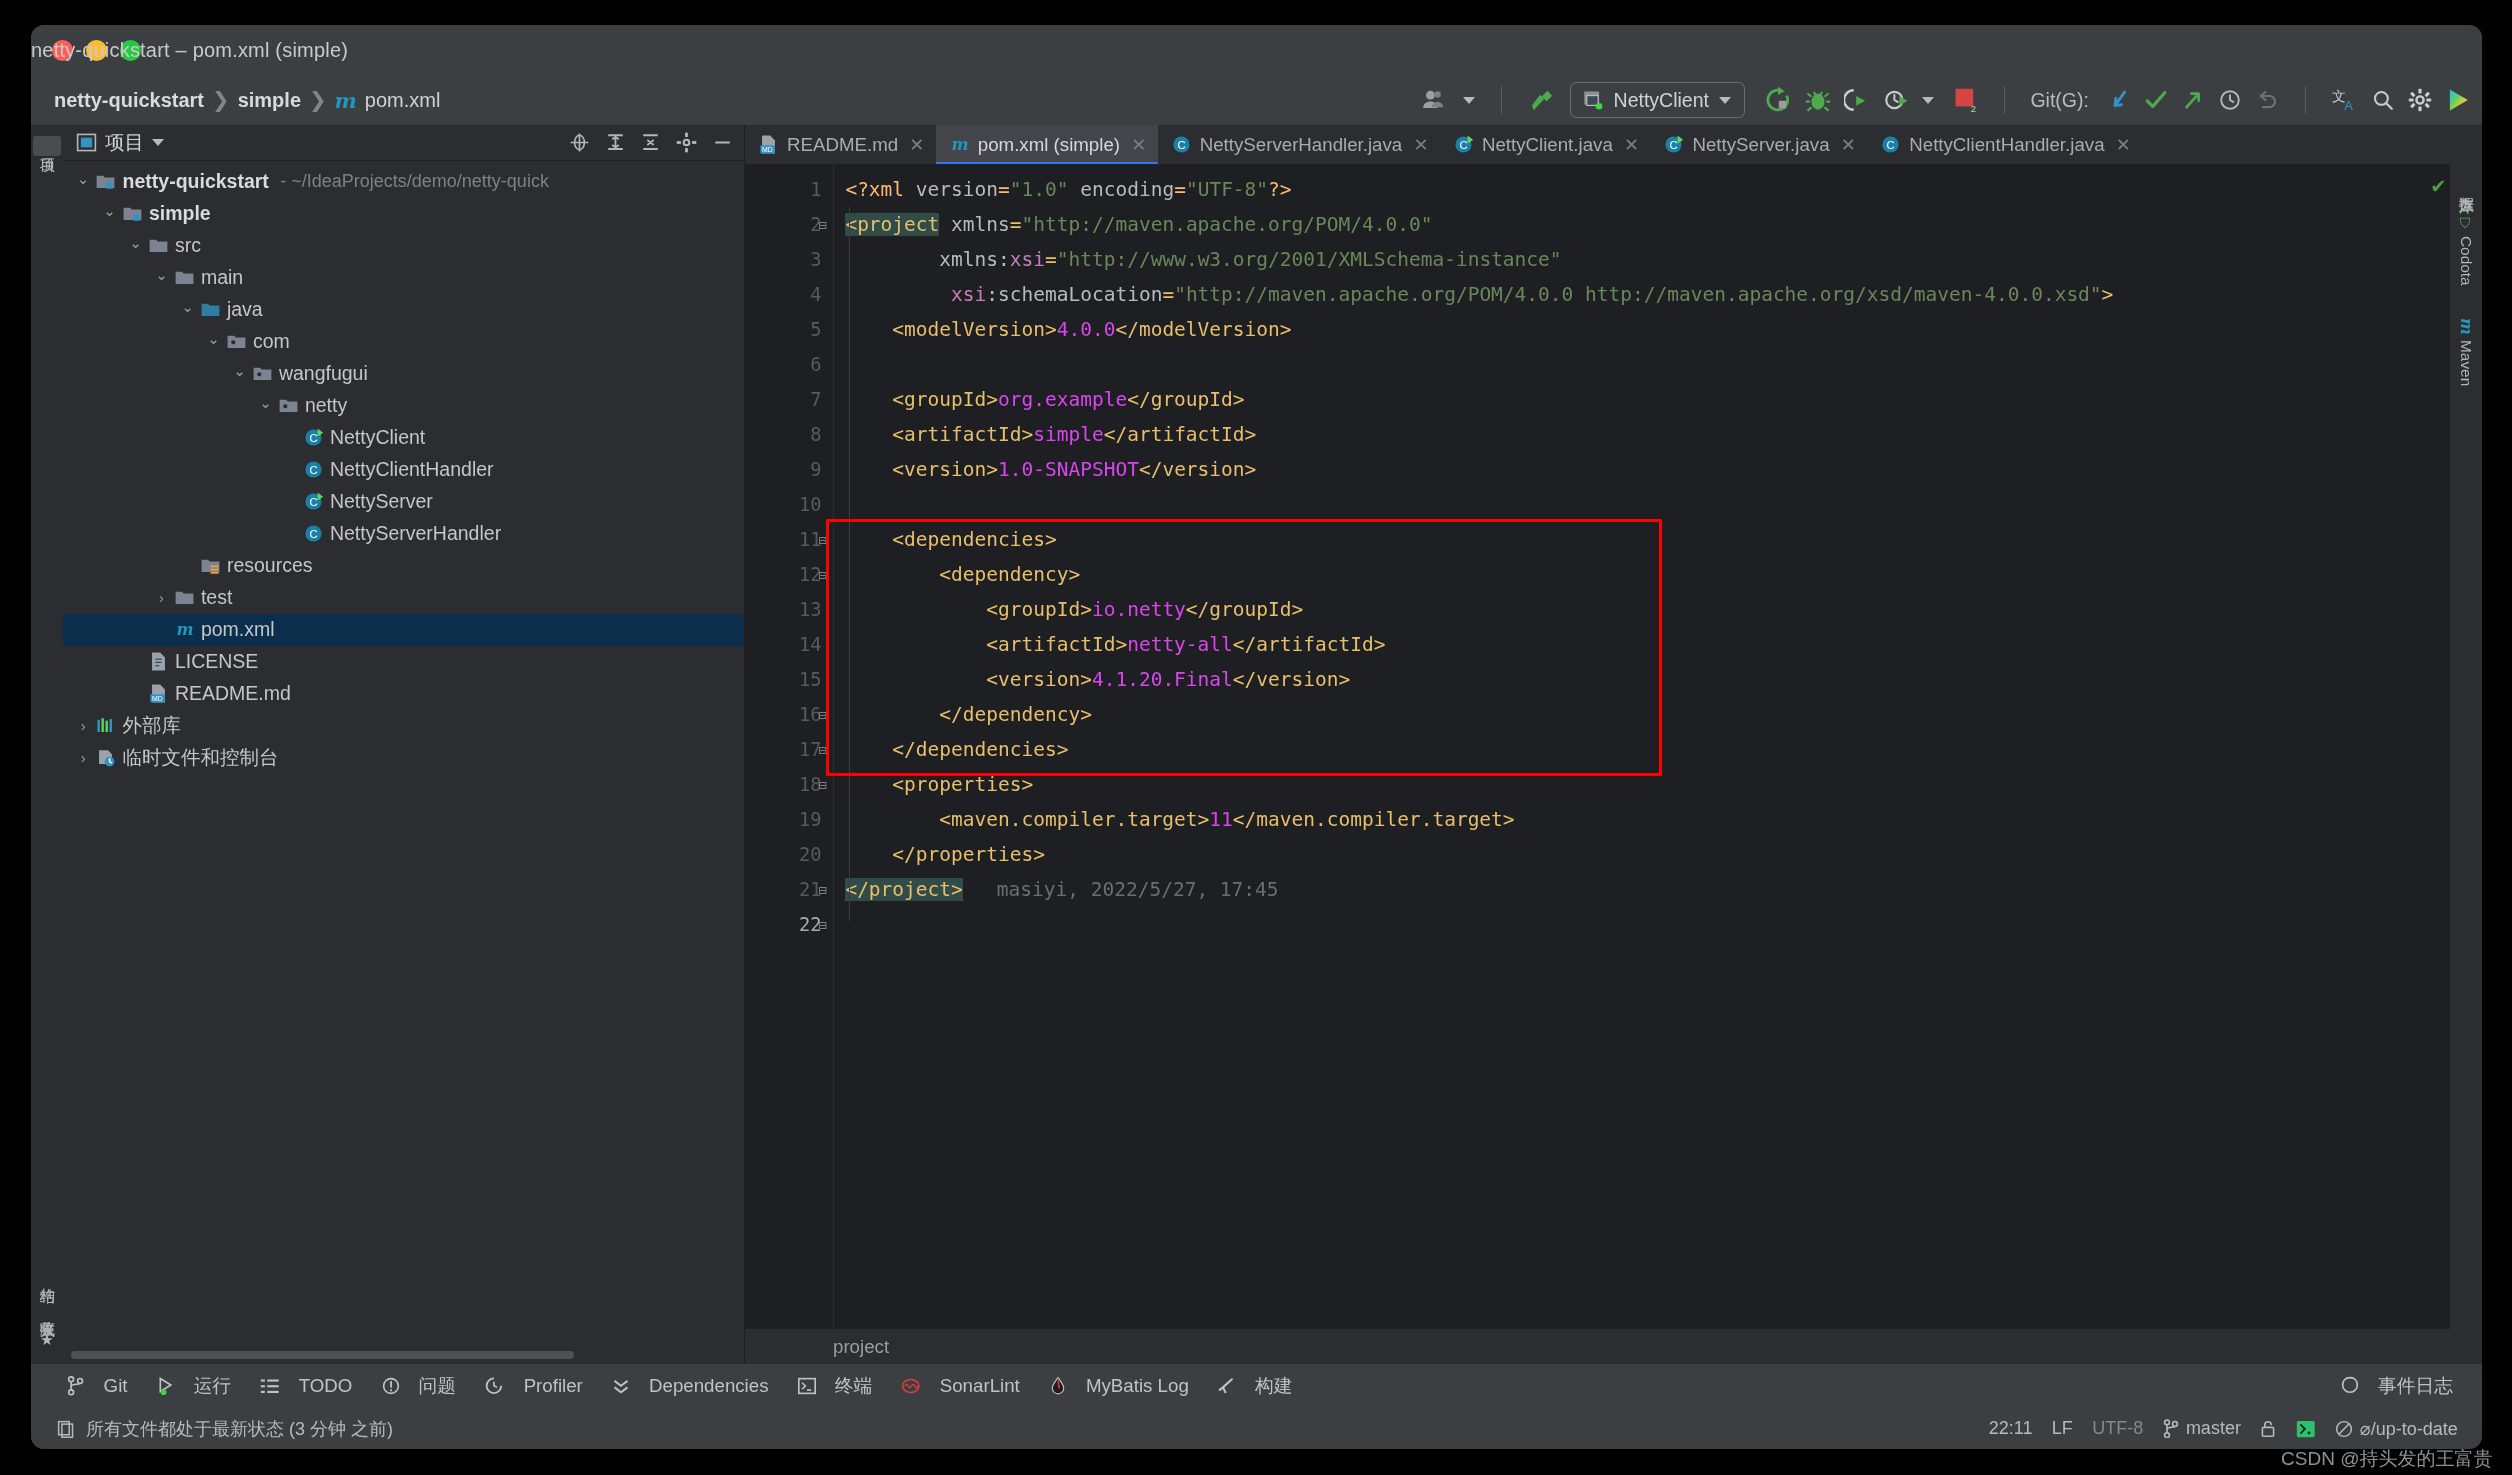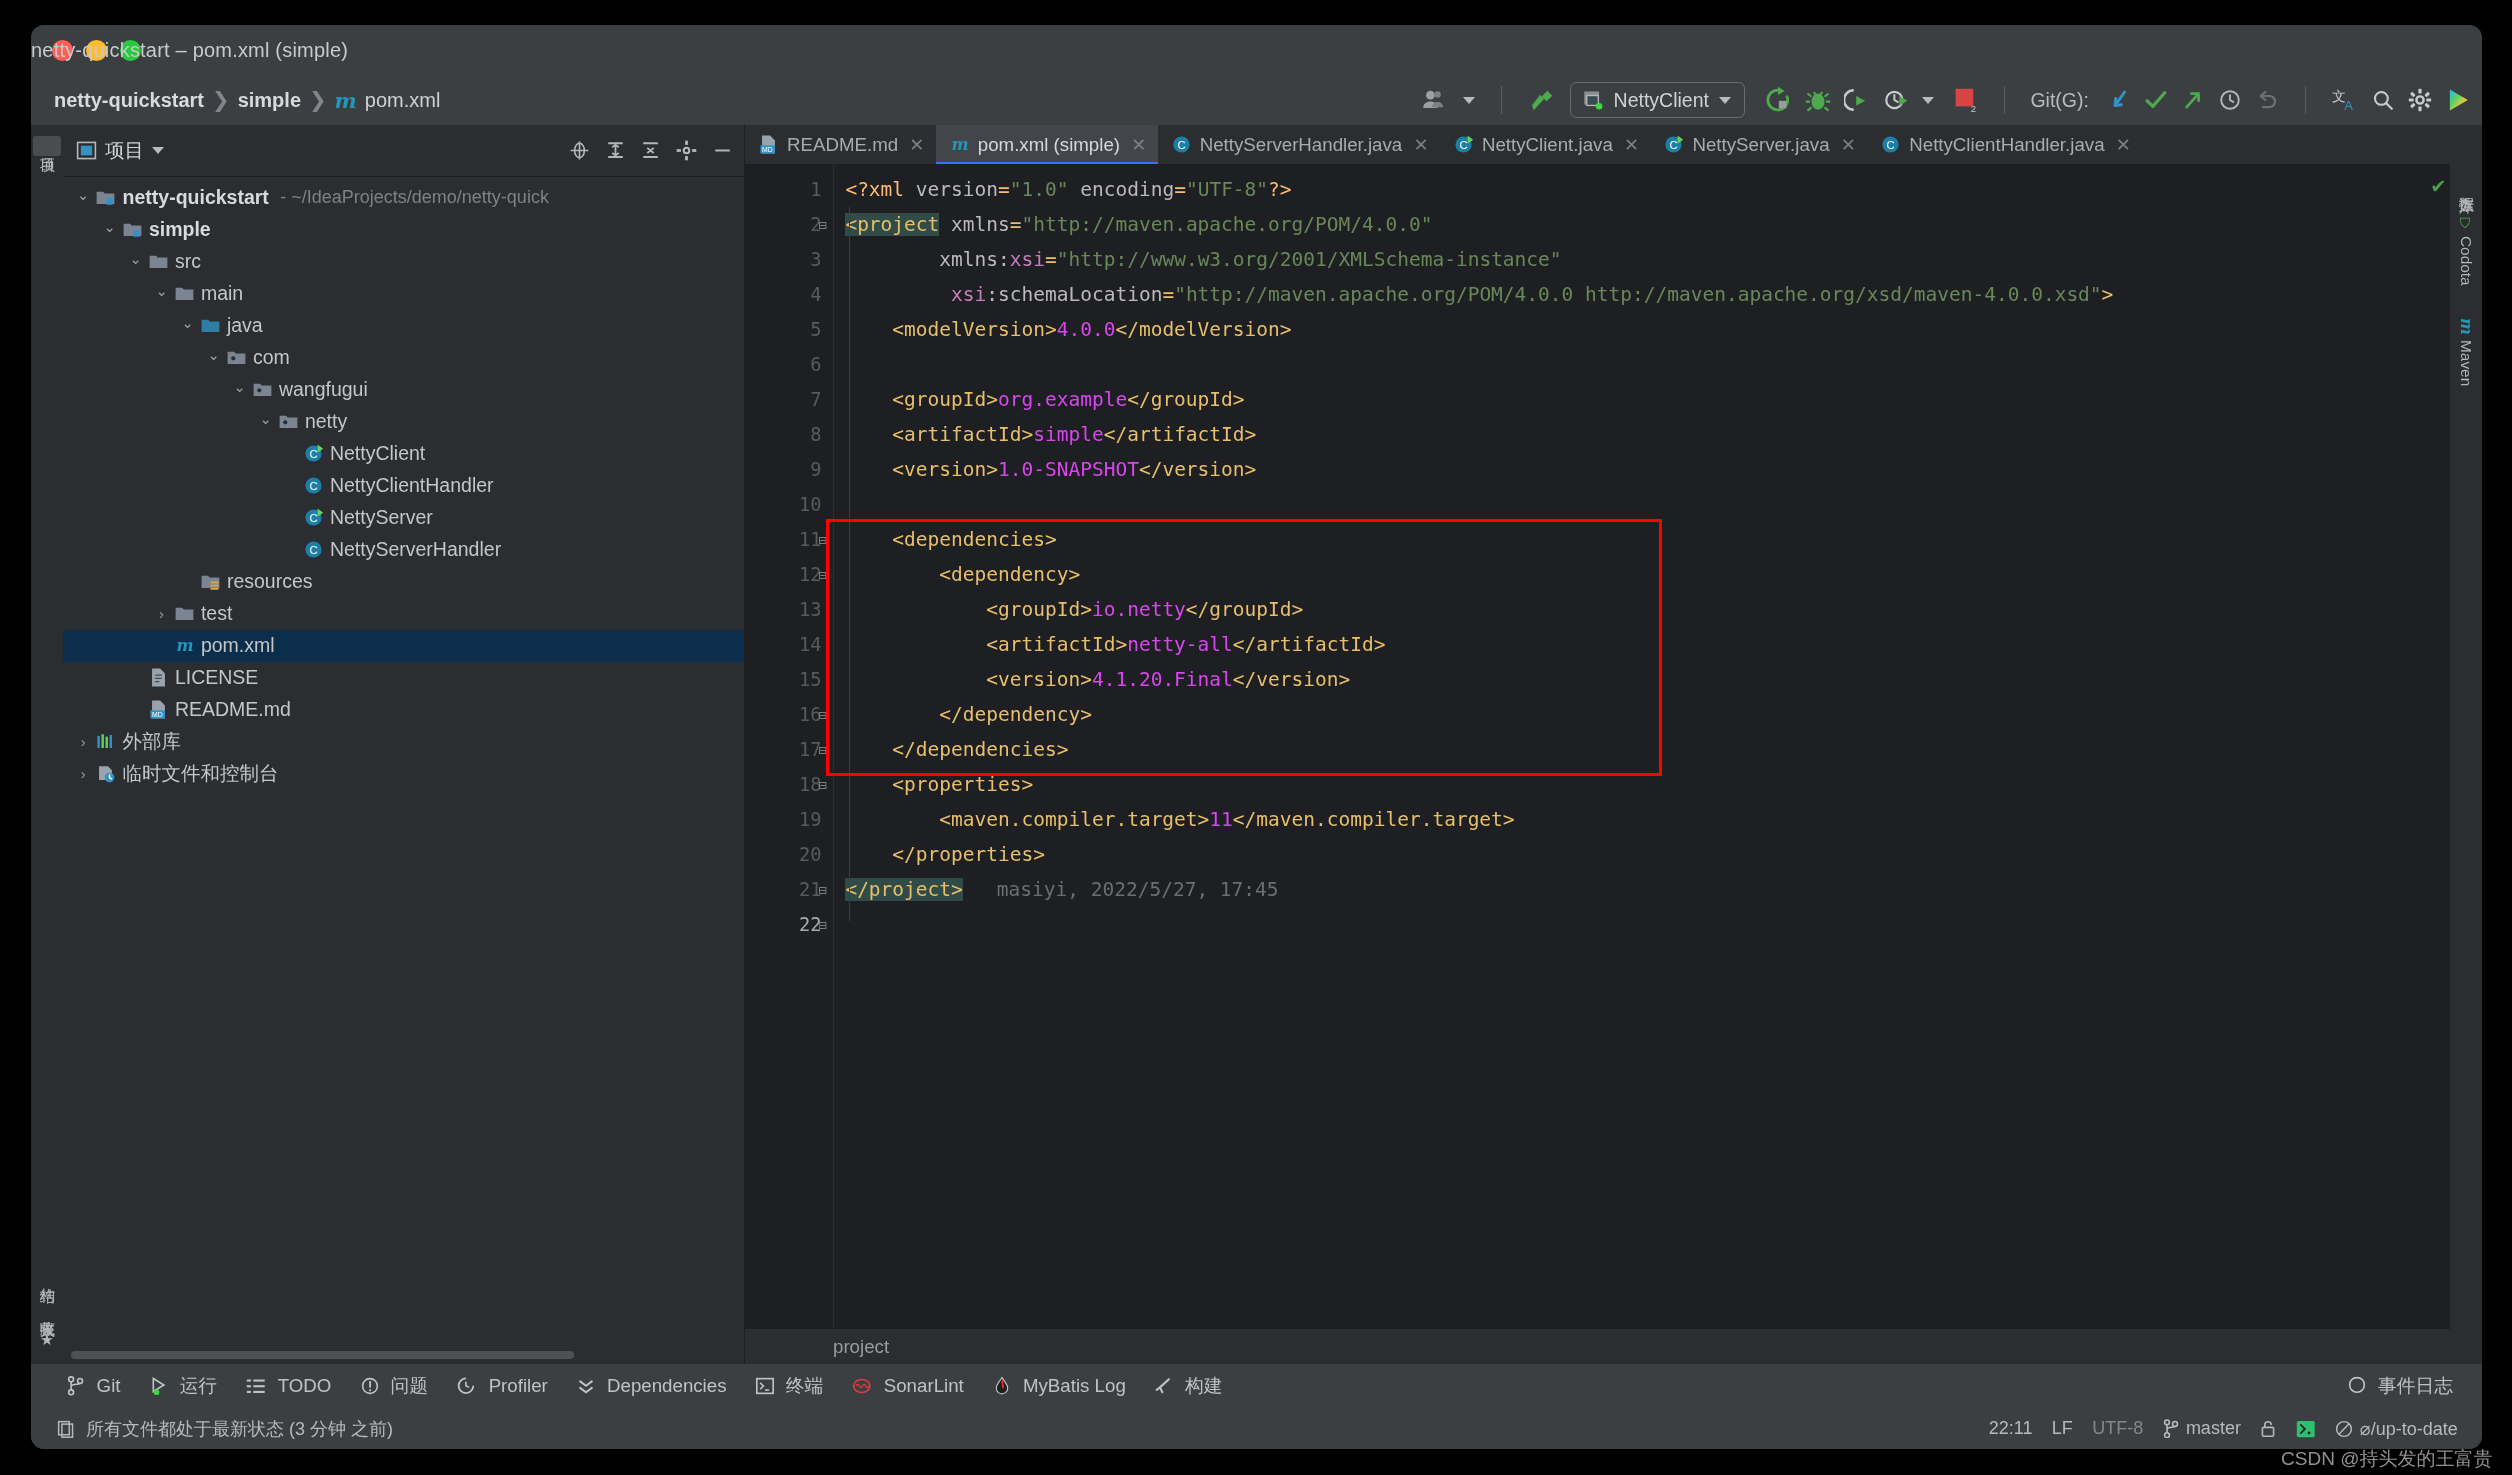--- a/index.html
+++ b/index.html
@@ -88,7 +88,7 @@
     min-height: 0;
   }
   .pp-header {
-    height: 52px; flex: none;
+    height: 36px; flex: none;
     display: flex; align-items: center;
     padding: 0 11.4px 0 13px; gap: 8px;
     border-bottom: 0.8px solid #1e1f22;

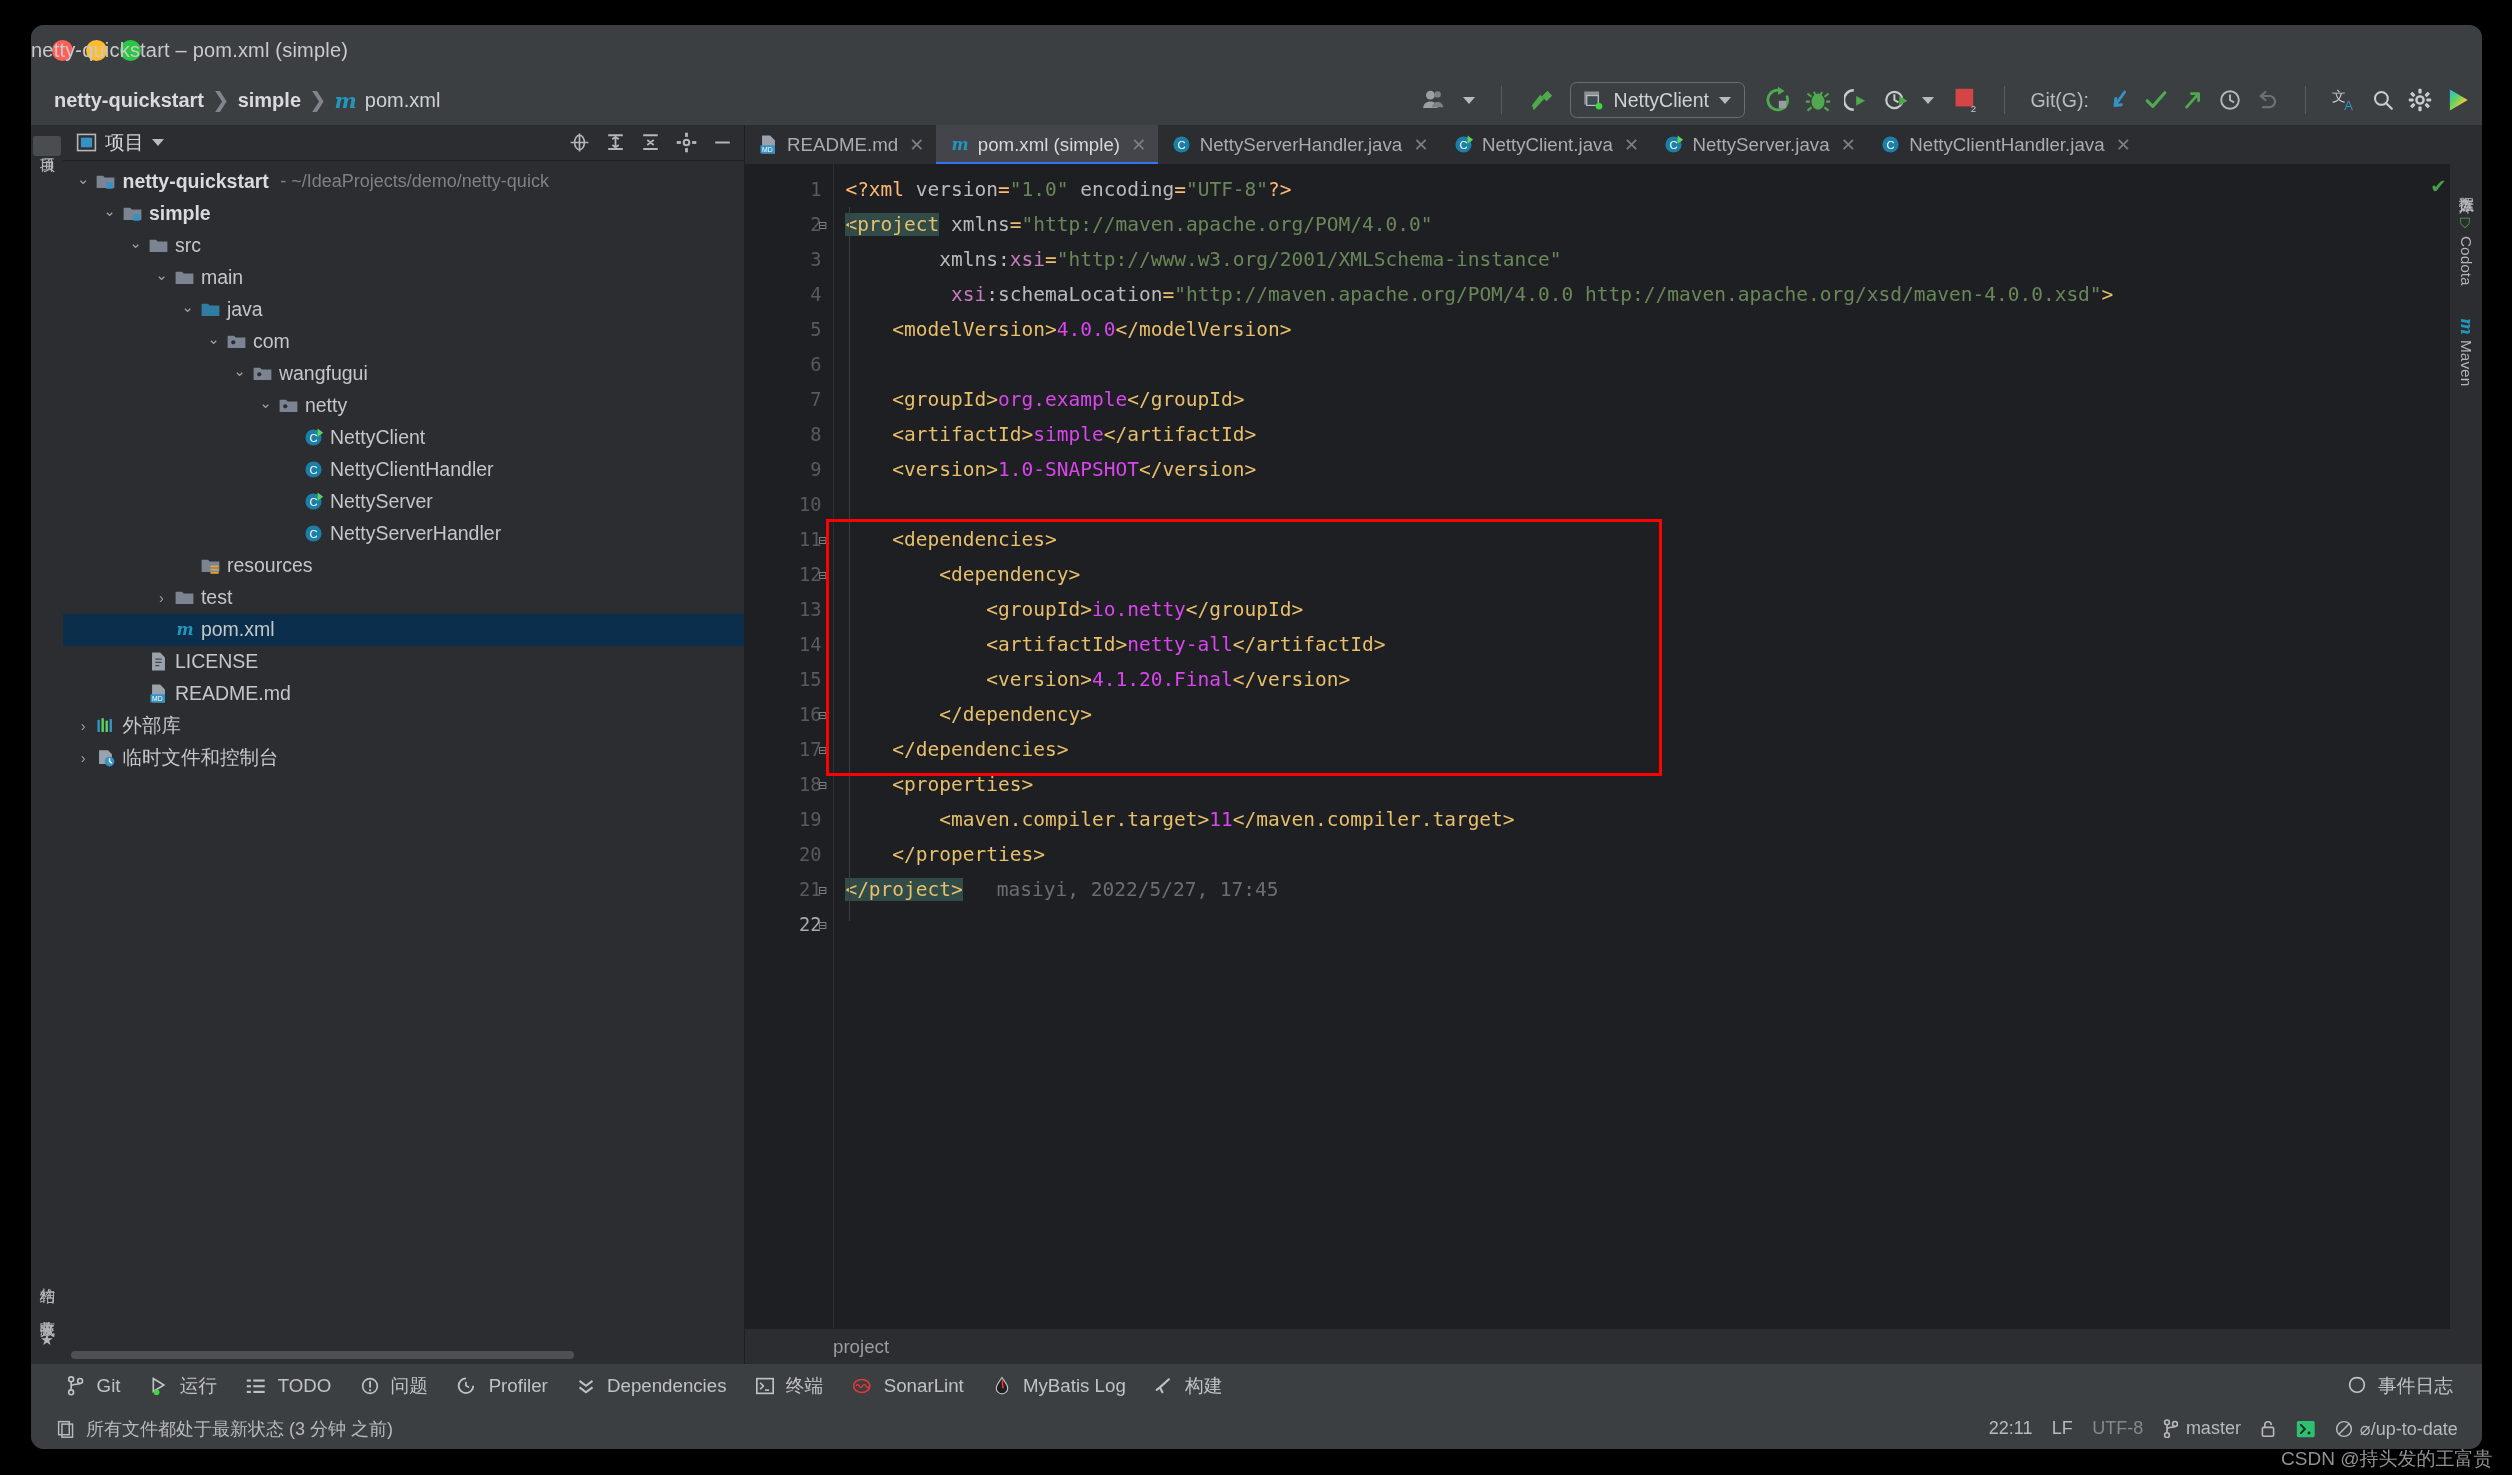--- a/index.html
+++ b/index.html
@@ -169,7 +169,7 @@
     display: flex; align-items: center; padding: 0 14.6px 0 21px;
     gap: 0;
   }
-  .bb-item { display: flex; align-items: center; gap: 12px; font-size: 18.7px; color: #c0c3c5; padding: 0 14.6px; cursor: pointer; white-space: nowrap; }
+  .bb-item { display: flex; align-items: center; gap: 19px; font-size: 18.7px; color: #c0c3c5; padding: 0 14.6px; cursor: pointer; white-space: nowrap; }
   .statusbar {
     height: 41px; flex: none; background: #3c3f41;
     display: flex; align-items: center; padding: 0 14.6px 0 16px;

